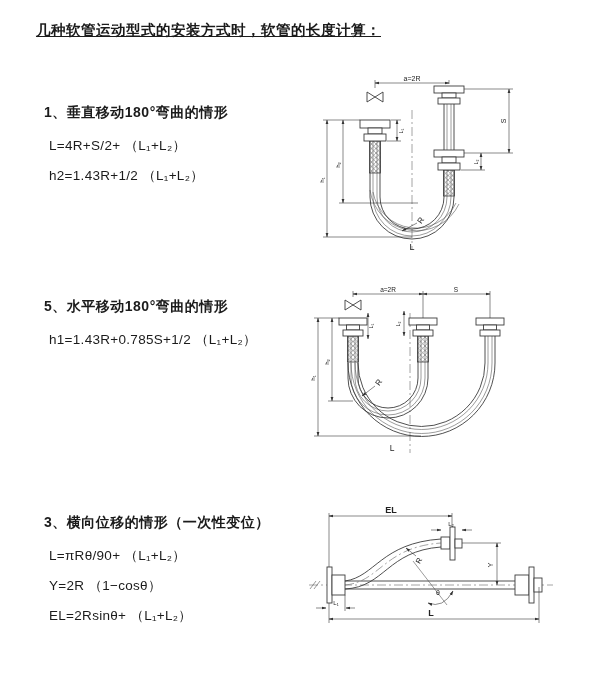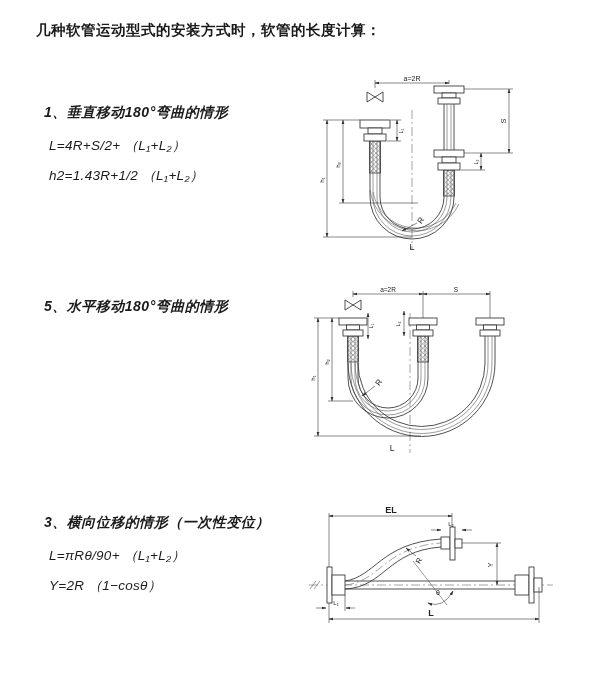--- a/index.html
+++ b/index.html
@@ -10,7 +10,7 @@
   }
   .abs{position:absolute;}
   .title{
-    left:36px;top:21px;font-size:14.5px;font-weight:bold;letter-spacing:0.5px;
+    left:36px;top:21px;font-size:14.5px;font-weight:bold;letter-spacing:0.5px;text-decoration:underline;
   }
   .section{left:44px;width:270px;font-style:italic;}
   .sec1{top:104px;}

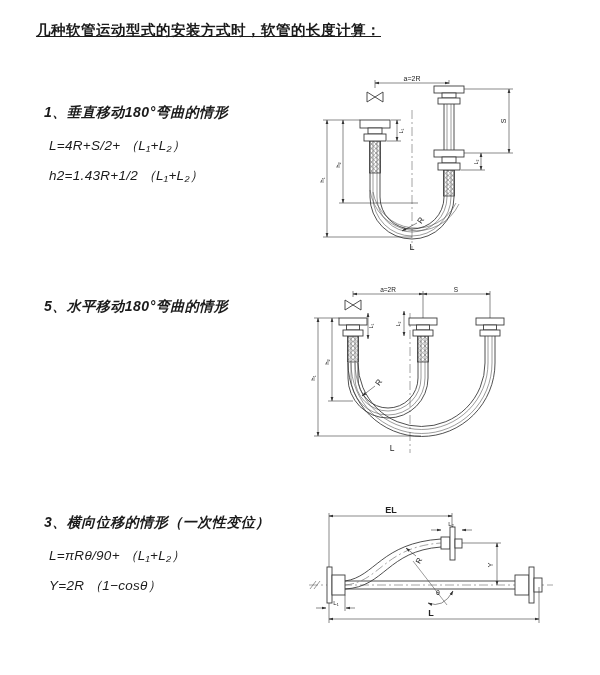--- a/index.html
+++ b/index.html
@@ -12,7 +12,7 @@
   .title{
     left:36px;top:21px;font-size:14.5px;font-weight:bold;letter-spacing:0.5px;text-decoration:underline;
   }
-  .section{left:44px;width:270px;font-style:italic;}
+  .section{left:44px;width:270px;}
   .sec1{top:104px;}
   .sec2{top:298px;}
   .sec3{top:514px;}

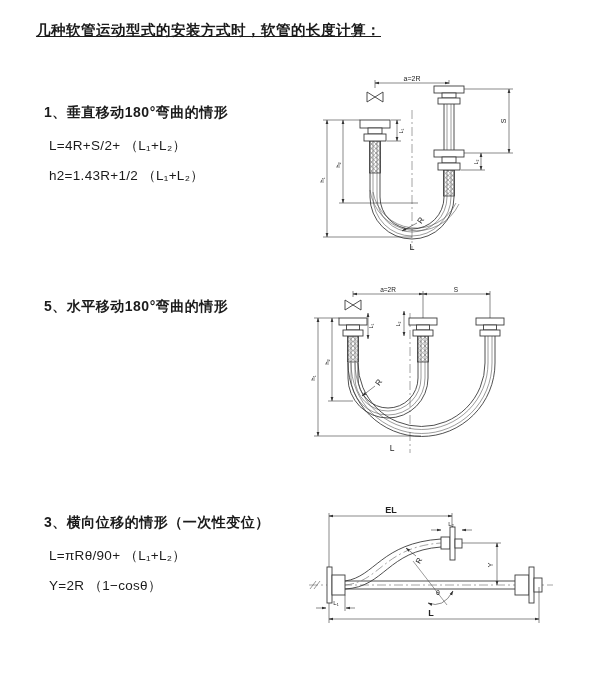--- a/index.html
+++ b/index.html
@@ -43,6 +43,7 @@
 
 <div class="abs section sec2">
   <div class="sec-heading">5、水平移动180°弯曲的情形</div>
+  <div class="formula">h1=1.43R+0.785S+1/2 （L₁+L₂）</div>
 </div>
 
 <div class="abs section sec3">

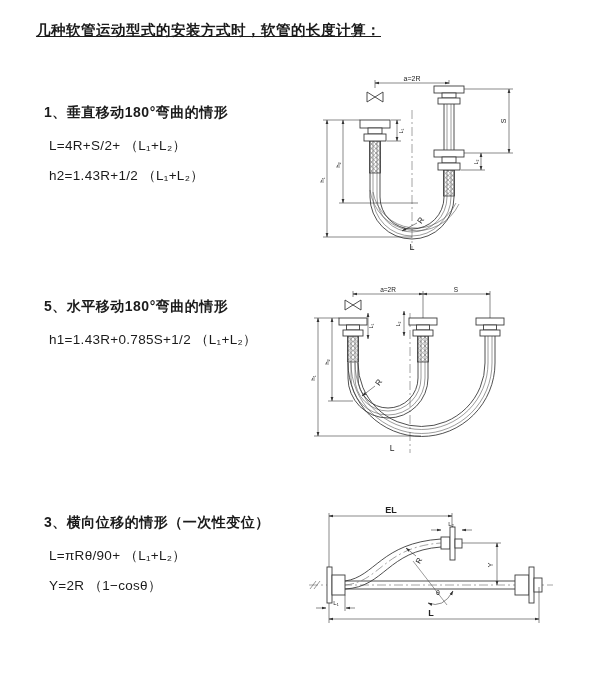--- a/index.html
+++ b/index.html
@@ -50,6 +50,7 @@
   <div class="sec-heading">3、横向位移的情形（一次性变位）</div>
   <div class="formula">L=πRθ/90+ （L₁+L₂）</div>
   <div class="formula">Y=2R （1−cosθ）</div>
+  <div class="formula">EL=2Rsinθ+ （L₁+L₂）</div>
 </div>
 
 <div class="diagram d1">

